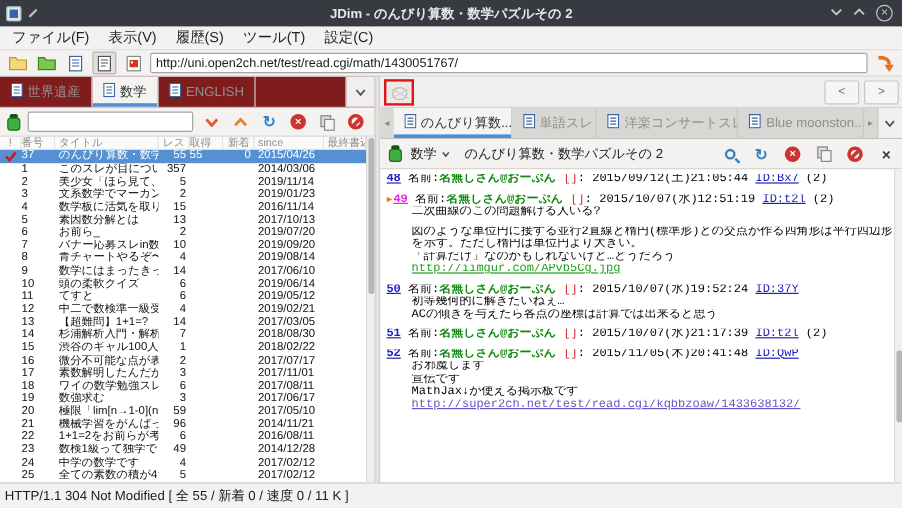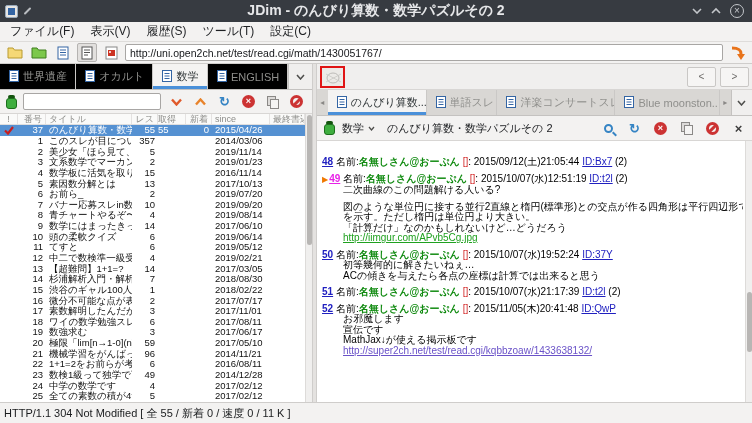--- a/index.html
+++ b/index.html
@@ -13,7 +13,7 @@
   .appicon { width:13px; height:13px; background:#e8e6e3; border:1px solid #9ab; border-radius:2px; position:relative; }
   .appicon::after { content:""; position:absolute; left:2px; top:2px; width:7px; height:7px; background:#3465a4; }
   .pinicon { width:9px; height:2px; background:#b9bcc0; transform:rotate(-45deg); border-radius:1px; }
-  .tb-title { position:absolute; left:0; right:0; text-align:center; color:#e6e7e9; font-size:14px; font-weight:bold; pointer-events:none; }
+  .tb-title { position:absolute; left:0; right:0; text-align:center; color:#e6e7e9; font-size:11px; font-weight:bold; pointer-events:none; }
   .tb-right { margin-left:auto; display:flex; align-items:center; gap:9px; padding-right:8px; z-index:2; }
   .wbtn { color:#c3c6ca; font-size:10px; line-height:10px; }
   .wclose { width:14px; height:14px; border:1px solid #c3c6ca; border-radius:50%; color:#c3c6ca; font-size:10px; line-height:12px; text-align:center; }

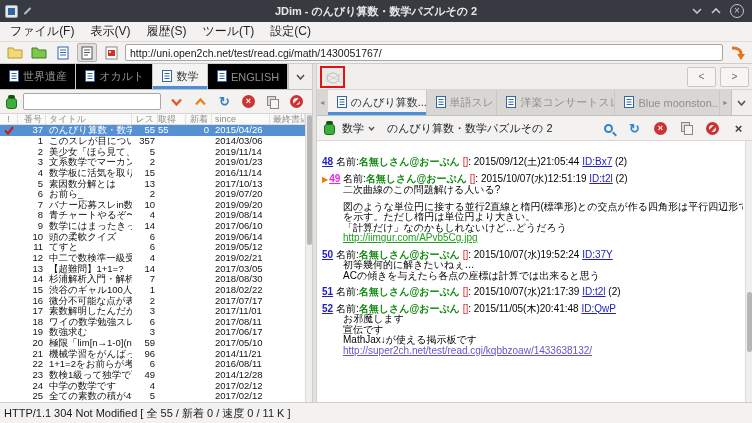--- a/index.html
+++ b/index.html
@@ -35,7 +35,7 @@
 
   
   .left-pane { width:312px; display:flex; flex-direction:column; background:#fff; min-width:0; }
-  .tabbar { height:26px; background:#000000; display:flex; align-items:stretch; flex:0 0 auto; border-bottom:1px solid #c4c2c0; }
+  .tabbar { height:26px; background:#7f1d1d; display:flex; align-items:stretch; flex:0 0 auto; border-bottom:1px solid #c4c2c0; }
   .tab { display:flex; align-items:center; gap:4px; padding:0 9px; font-size:11px; color:#8f8f8c; border-right:1px solid #cac8c6; position:relative; white-space:nowrap; overflow:hidden; }
   .tab.active { background:#f4f3f2; color:#2e3436; }
   .tab.active::after { content:""; position:absolute; left:0; right:0; bottom:0; height:3px; background:#4a90d9; }

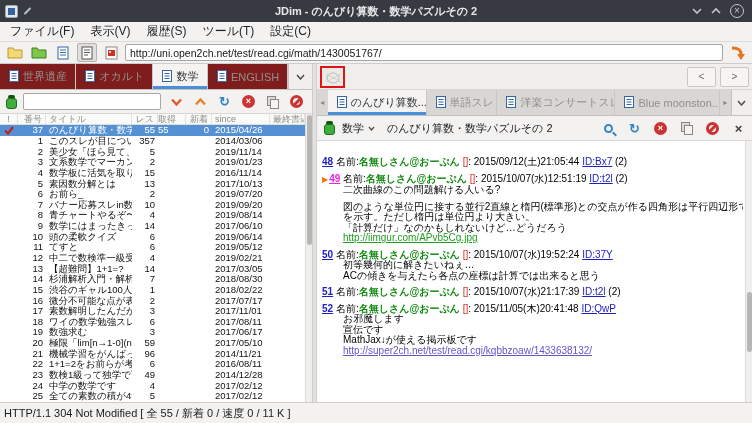--- a/index.html
+++ b/index.html
@@ -199,13 +199,6 @@
               </svg></span>
             <span>世界遺産</span>
           </div>
-          <div class="tab">
-            <span><svg width="10" height="12" viewBox="0 0 10 12">
-                <rect x="0.5" y="0.5" width="9" height="11" fill="#fff" stroke="#3465a4"></rect>
-                <path d="M2.5 3.5h5M2.5 6h5M2.5 8.5h5" stroke="#3465a4" fill="none"></path>
-              </svg></span>
-            <span>オカルト</span>
-          </div>
           <div class="tab active">
             <span><svg width="10" height="12" viewBox="0 0 10 12">
                 <rect x="0.5" y="0.5" width="9" height="11" fill="#fff" stroke="#3465a4"></rect>

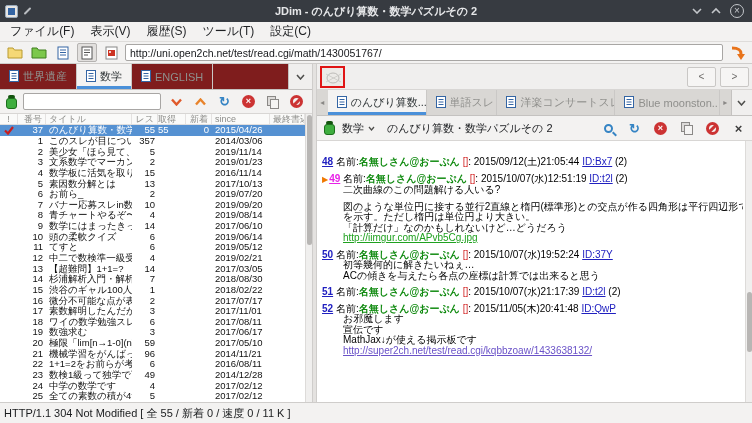--- a/index.html
+++ b/index.html
@@ -72,7 +72,7 @@
   .lrow.selected { background:#5591d2; color:#fff; }
   .cell { overflow:hidden; white-space:nowrap; line-height:10px; padding-left:3px; }
   .c-mark { width:18px; flex:0 0 auto; display:flex; justify-content:center; padding-left:0; }
-  .c-num  { width:28px; flex:0 0 auto; text-align:right; padding-right:3px; padding-left:0; }
+  .c-num  { width:28px; flex:0 0 auto; padding-right:3px; padding-left:0; }
   .c-title{ width:86px; flex:0 0 auto; }
   .c-res  { width:26px; flex:0 0 auto; text-align:right; padding-right:3px; padding-left:0; }
   .c-got  { width:28px; flex:0 0 auto; text-align:right; padding-right:18px; padding-left:0; }

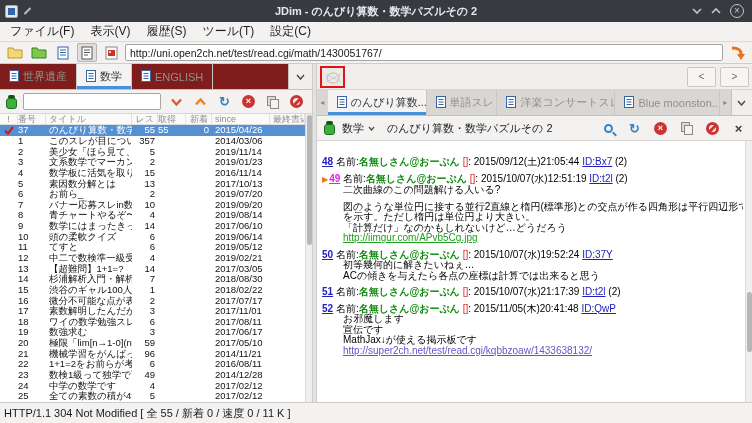--- a/index.html
+++ b/index.html
@@ -97,7 +97,7 @@
   .thread-icons { margin-left:auto; display:flex; align-items:center; gap:11px; }
 
   .thread-view { flex:1; position:relative; display:flex; min-height:0; }
-  .posts { flex:1; padding:16px 2px 0 5px; overflow:hidden; font-size:10px; color:#000; }
+  .posts { flex:1; padding:4px 2px 0 5px; overflow:hidden; font-size:10px; color:#000;font-family:Liberation Mono, monospace; }
   .pline { line-height:10.5px; white-space:nowrap; overflow:hidden; }
   .pblank { height:6px; }
   .post-body { margin-left:21px; }

